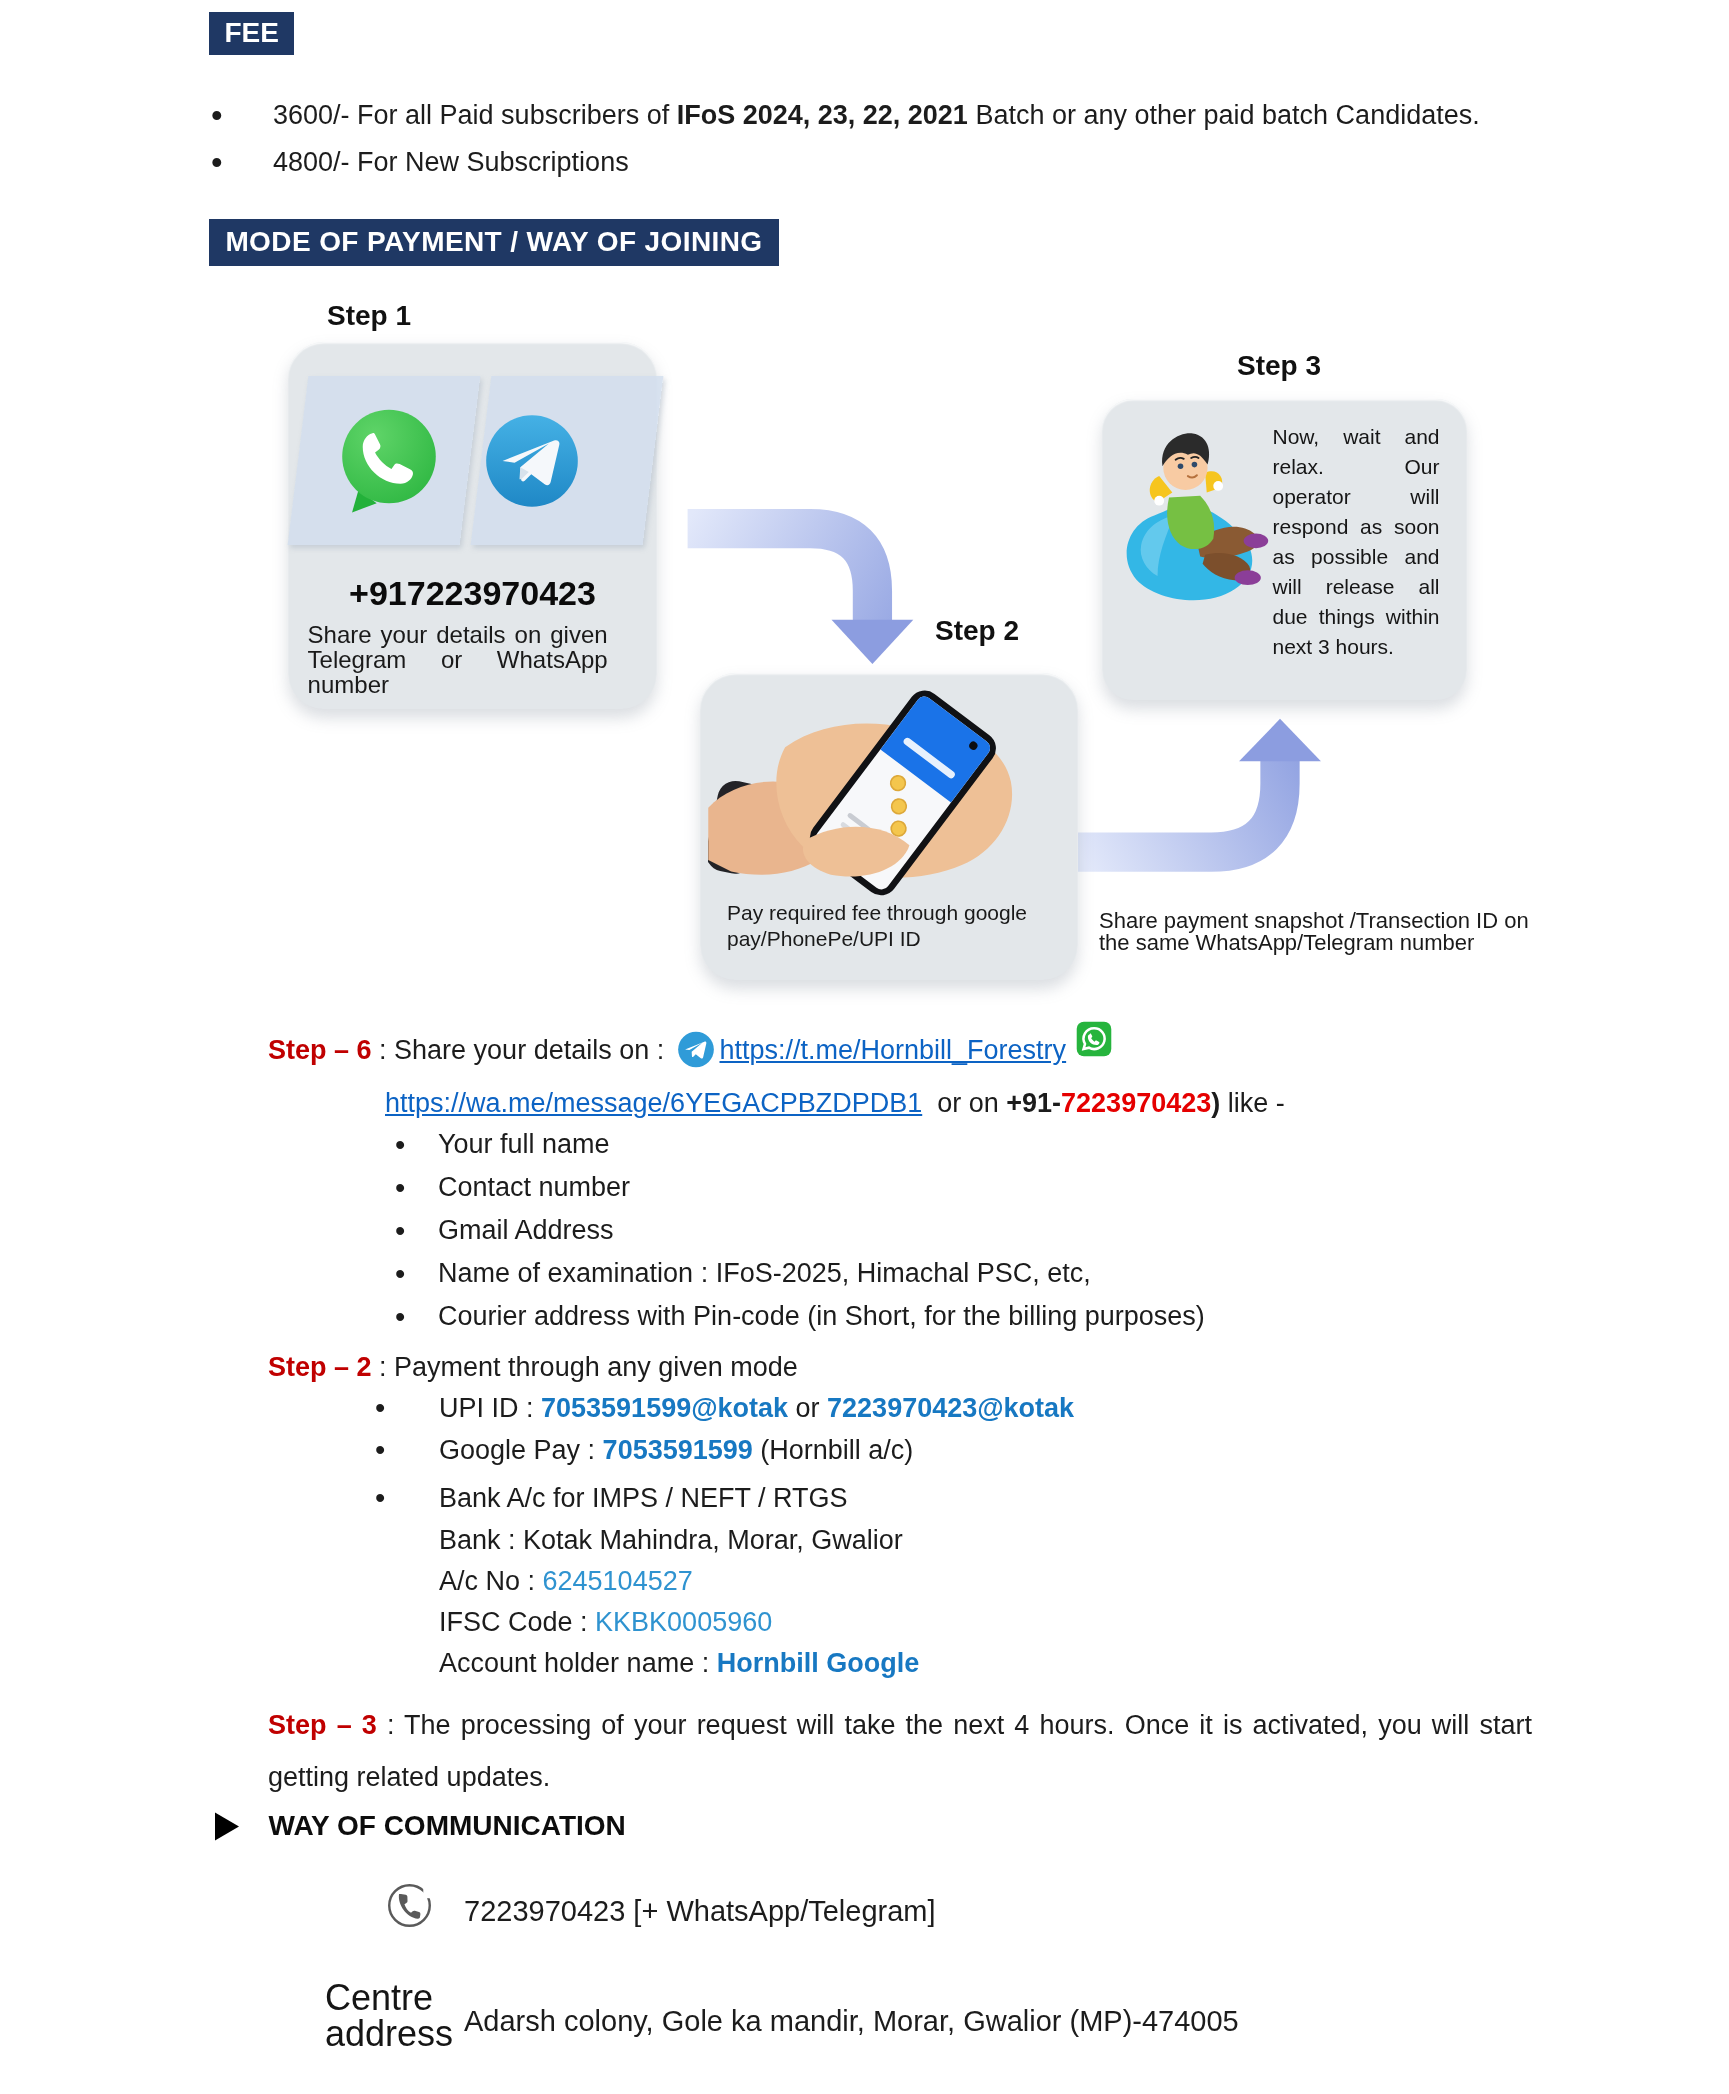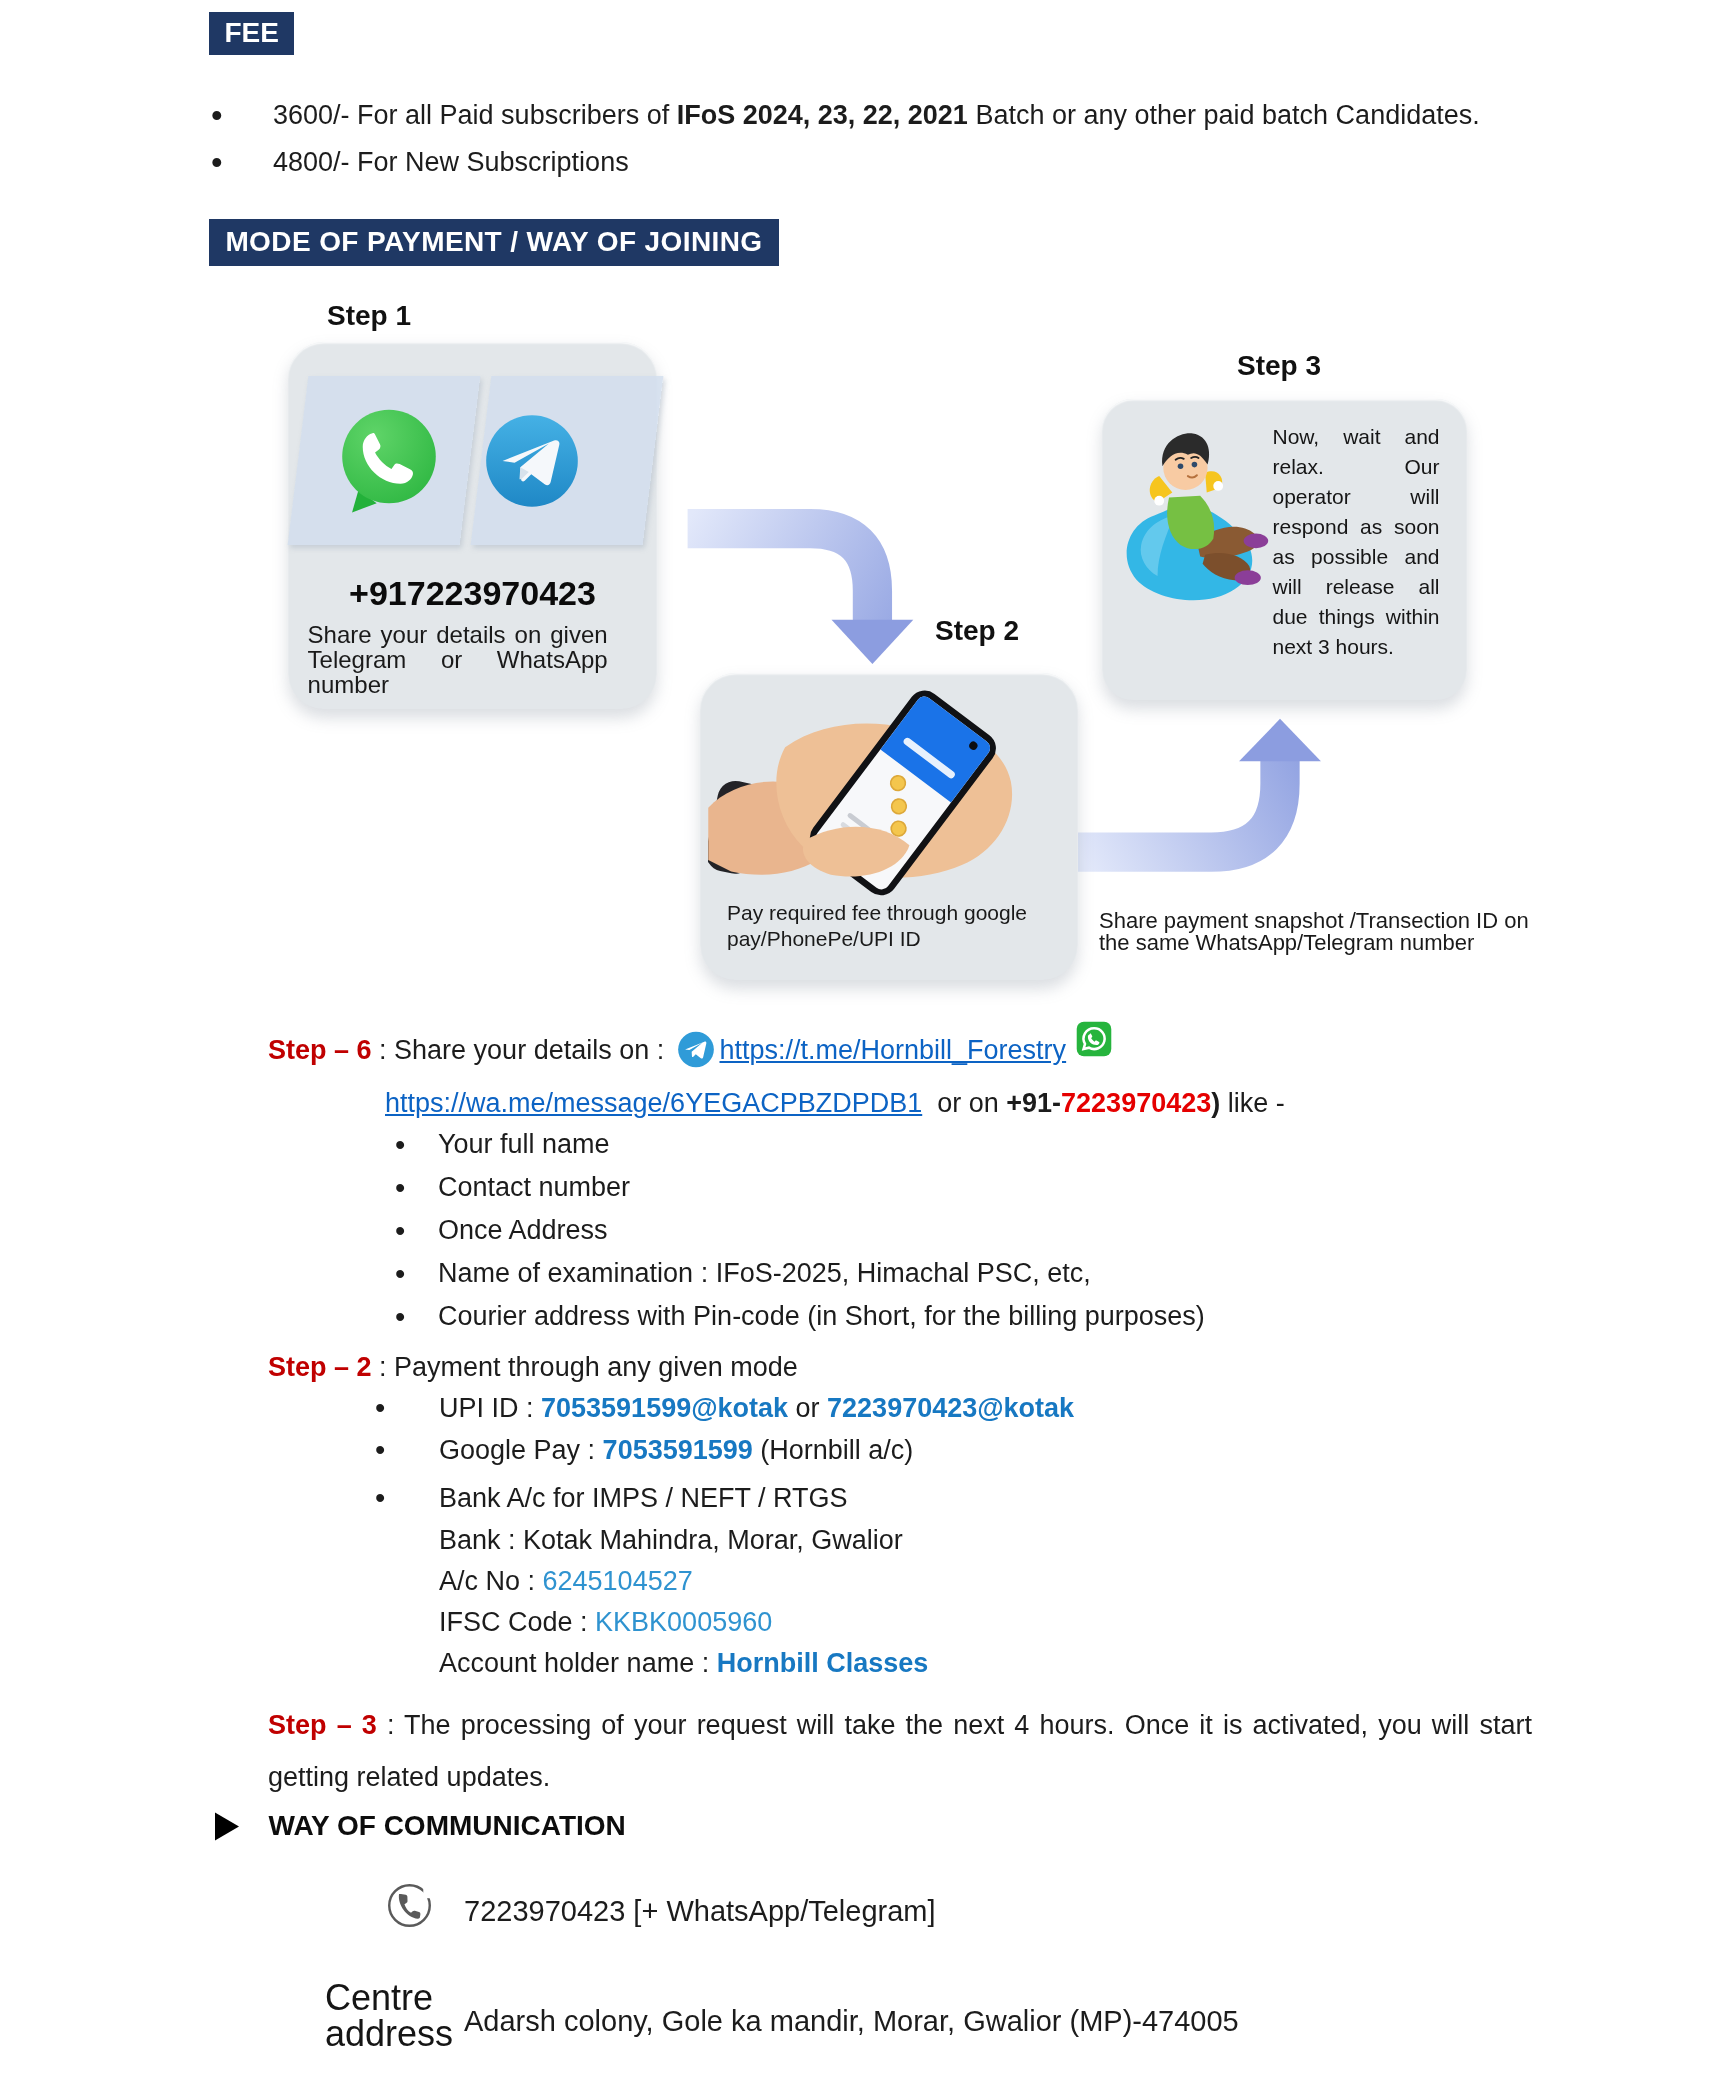--- a/index.html
+++ b/index.html
@@ -215,7 +215,7 @@
   <ul class="detail-list">
     <li>Your full name</li>
     <li>Contact number</li>
-    <li>Once Address</li>
+    <li>Gmail Address</li>
     <li>Name of examination : IFoS-2025, Himachal PSC, etc,</li>
     <li>Courier address with Pin-code (in Short, for the billing purposes)</li>
   </ul>

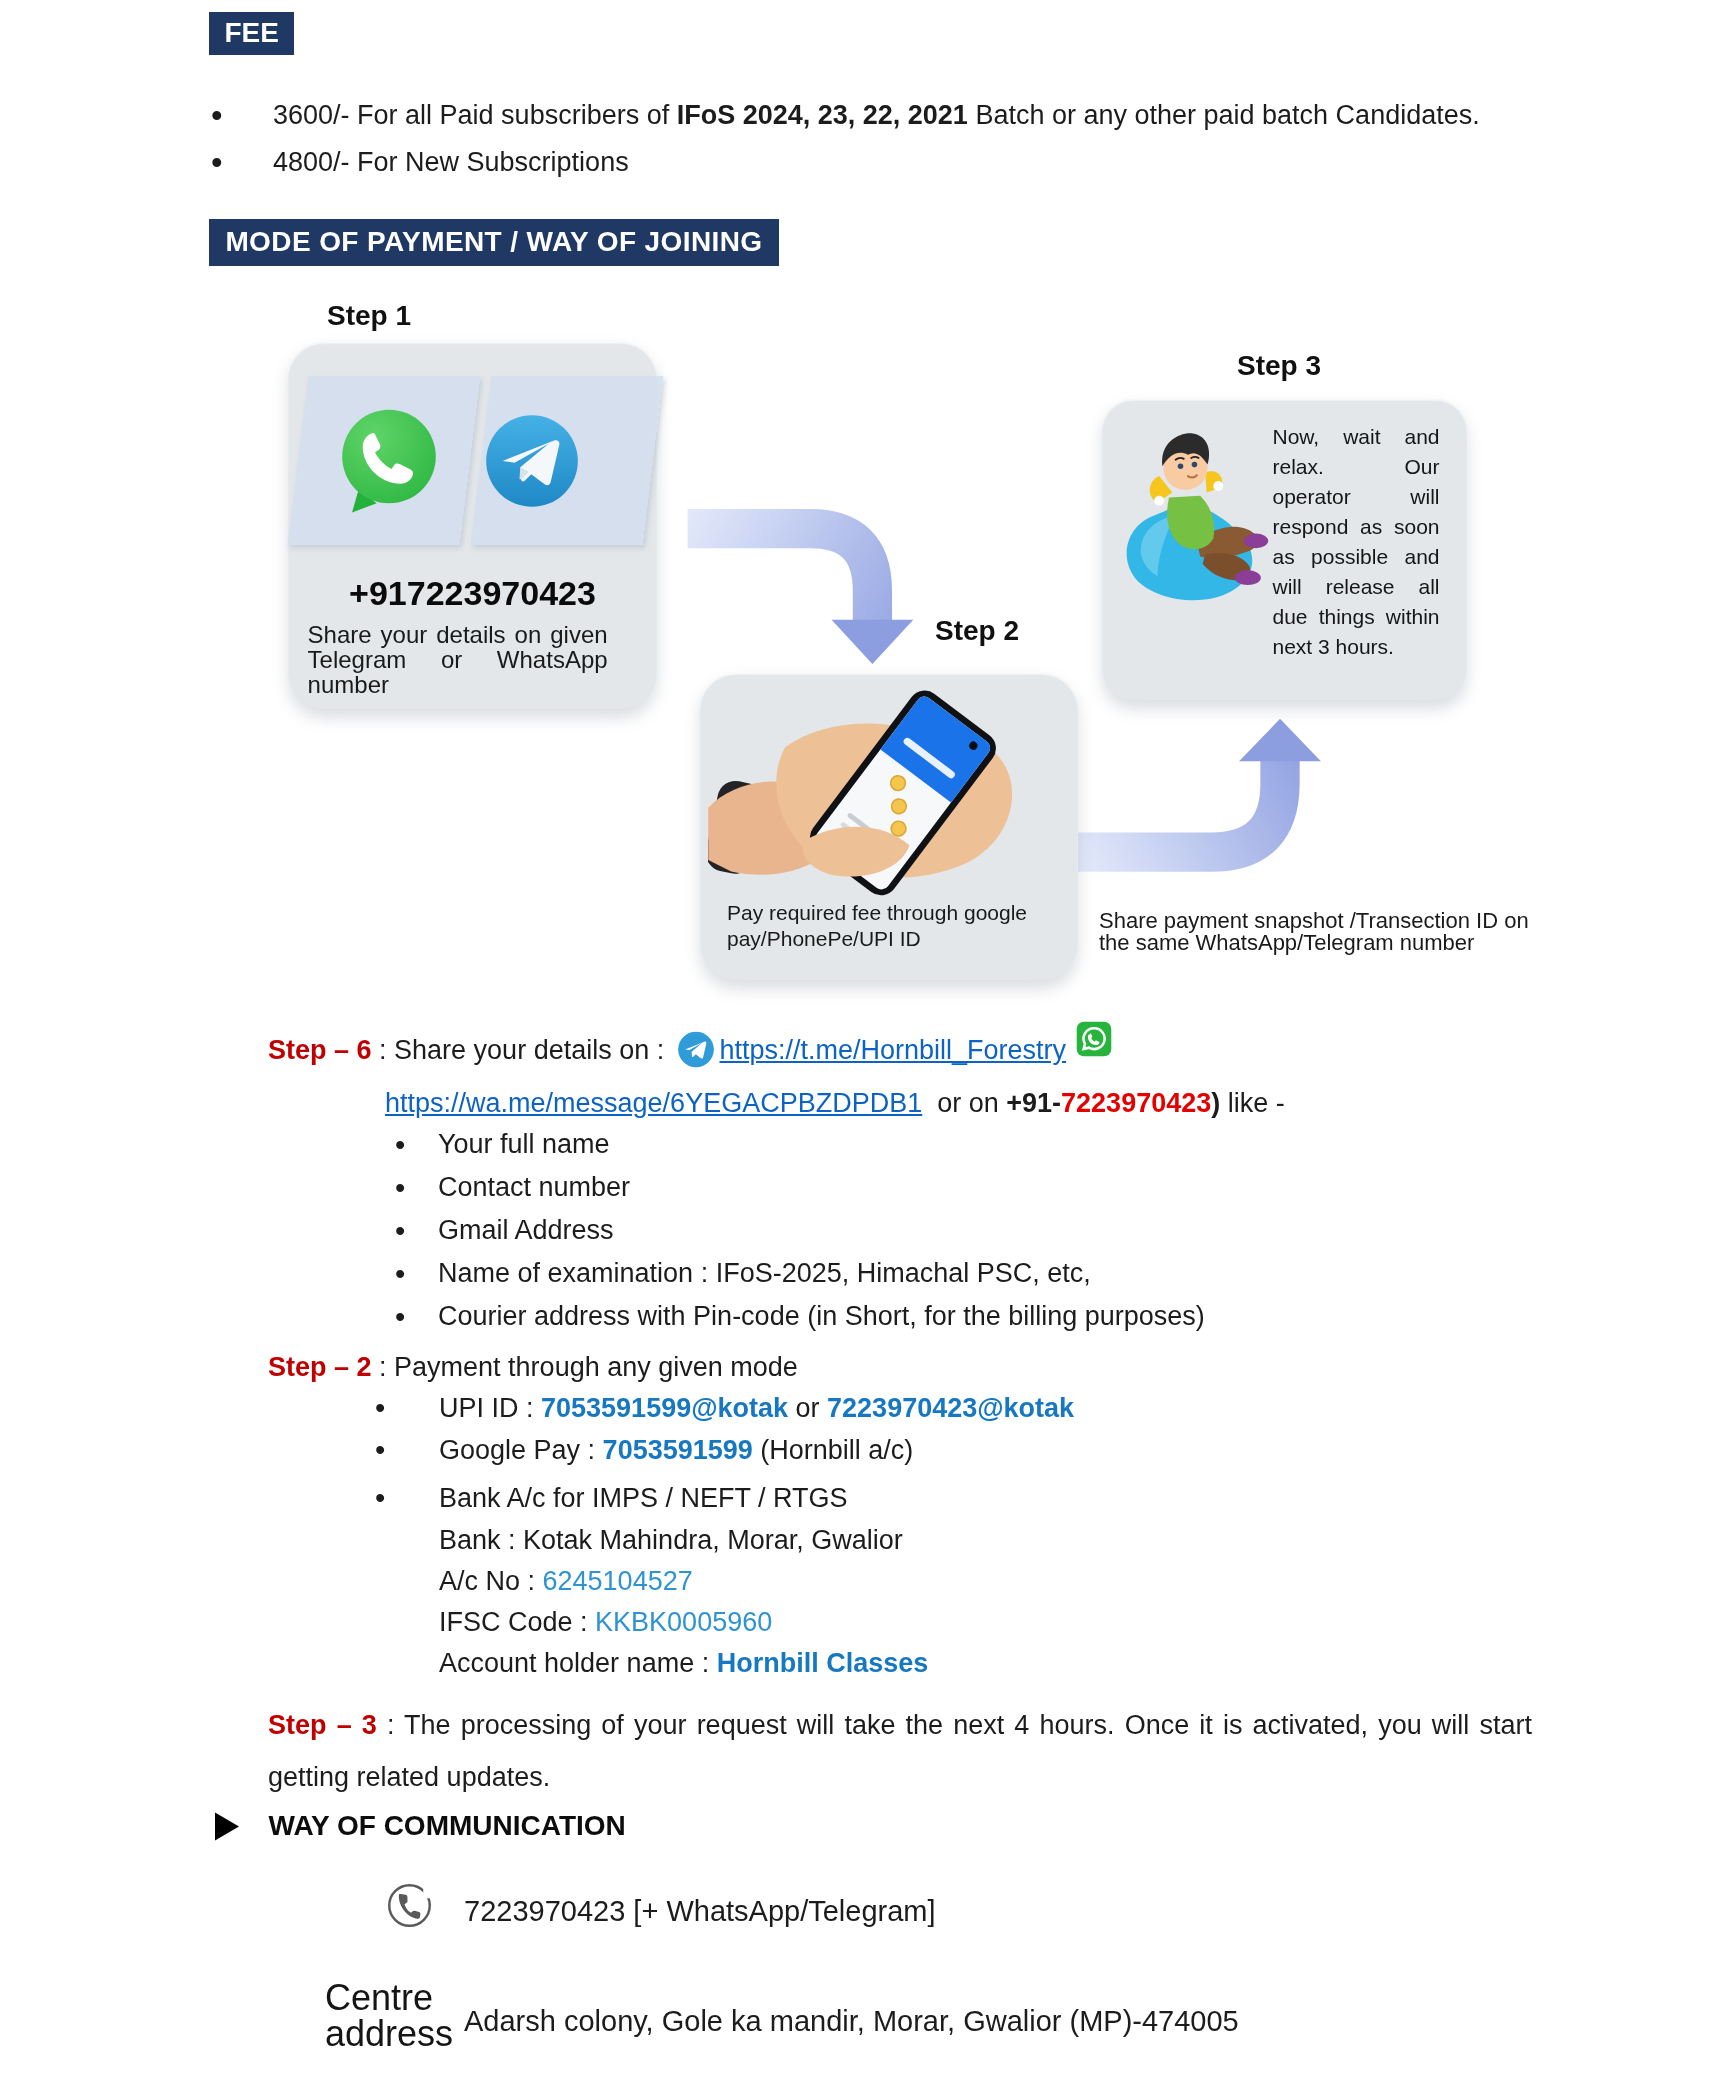--- a/index.html
+++ b/index.html
@@ -243,7 +243,7 @@
     <span>IFSC Code : </span><span class="vblue">KKBK0005960</span>
   </div>
   <div class="payline" style="top:1648px;">
-    <span>Account holder name : </span><span class="bblue">Hornbill Classes</span>
+    <span>Account holder name : </span><span class="bblue">Hornbill Google</span>
   </div>
 
   <div class="para just" style="left:268px;top:1699px;width:1264px;">

